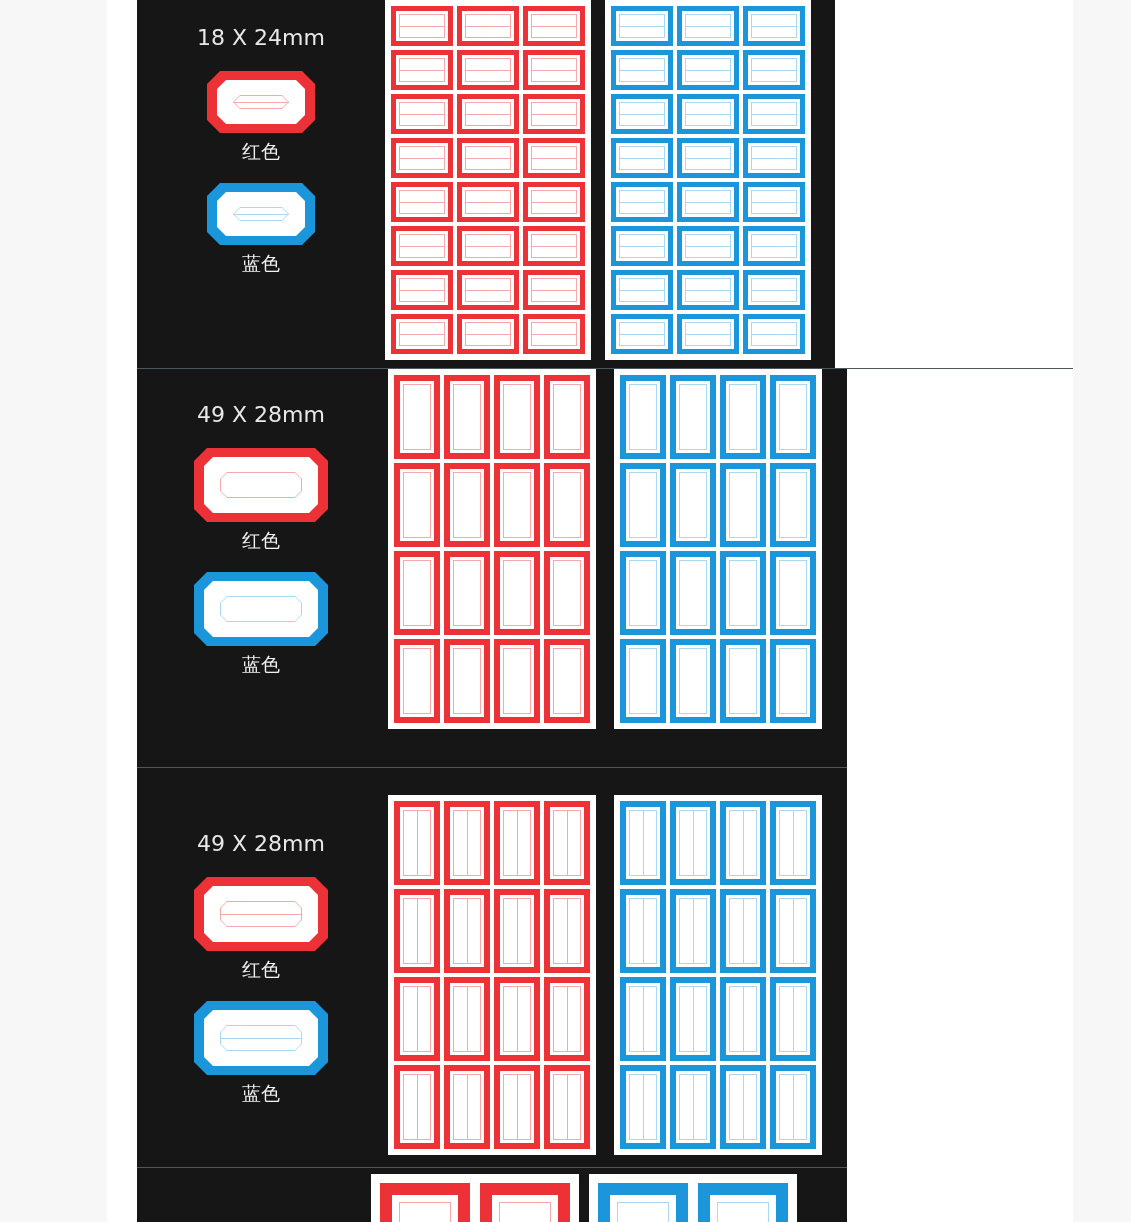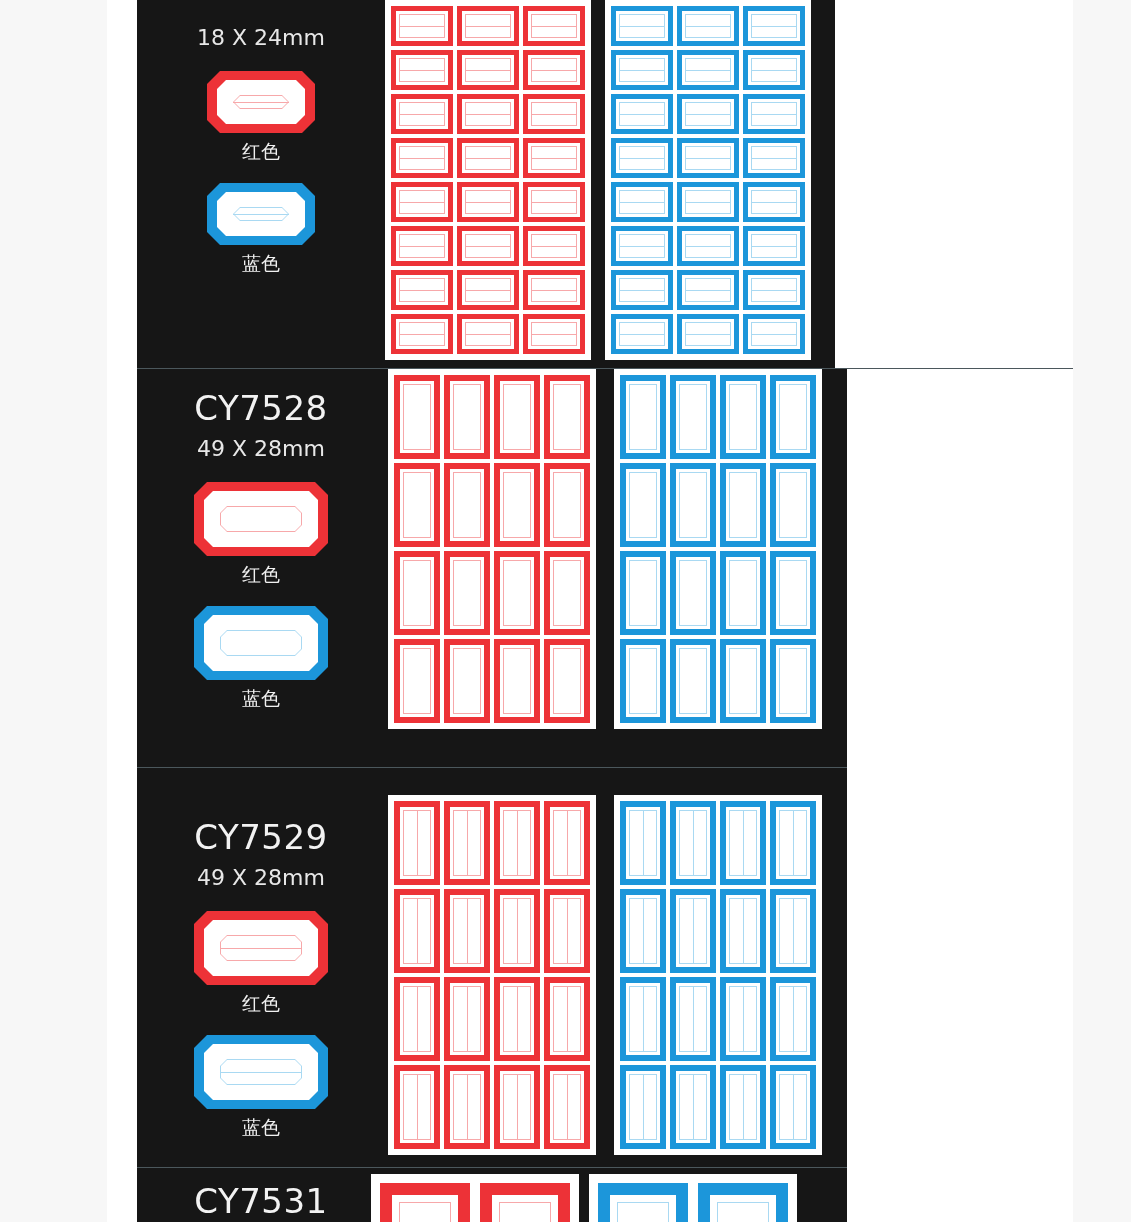--- a/index.html
+++ b/index.html
@@ -717,7 +717,6 @@
       </div>
       <div class="panel" style="left: 137px; top: 369px; width: 710px; height: 398px; background: rgb(22, 22, 22);">
         <div class="info" style="top: 22px;">
-          <div class="code">CY7528</div>
           <div class="size">49 X 28mm</div>
           <div class="swatch-wrap">
             <div class="swatch oct sw-outer" style="width: 134px; height: 74px; background: rgb(237, 50, 55);">

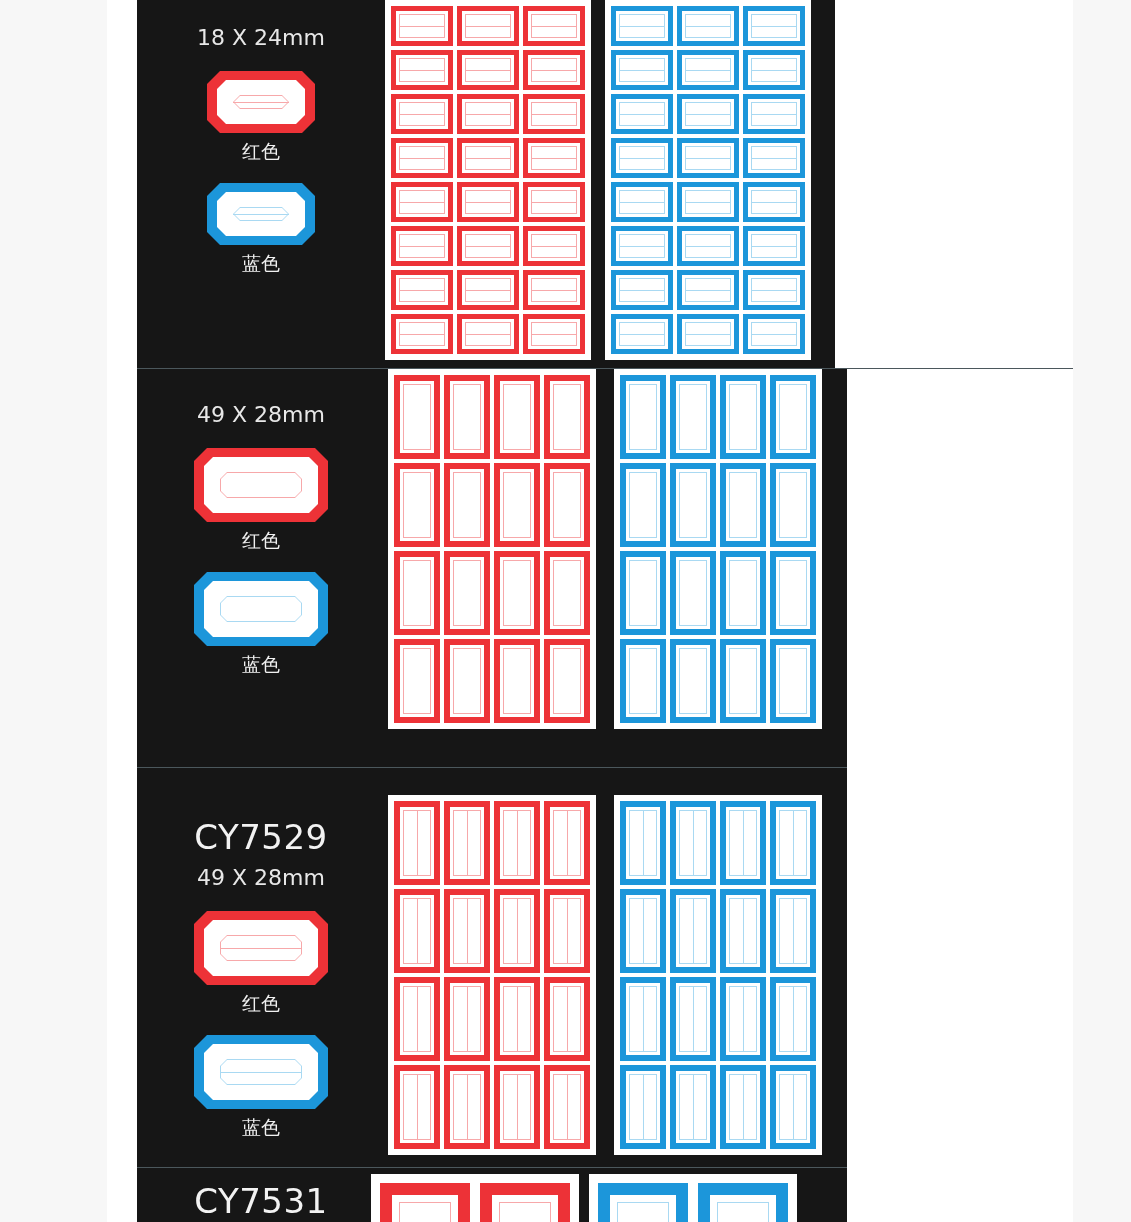--- a/index.html
+++ b/index.html
@@ -1102,7 +1102,6 @@
       </div>
       <div class="panel" style="left: 137px; top: 768px; width: 710px; height: 399px; background: rgb(22, 22, 22);">
         <div class="info" style="top: 52px;">
-          <div class="code">CY7529</div>
           <div class="size">49 X 28mm</div>
           <div class="swatch-wrap">
             <div class="swatch oct sw-outer" style="width: 134px; height: 74px; background: rgb(237, 50, 55);">

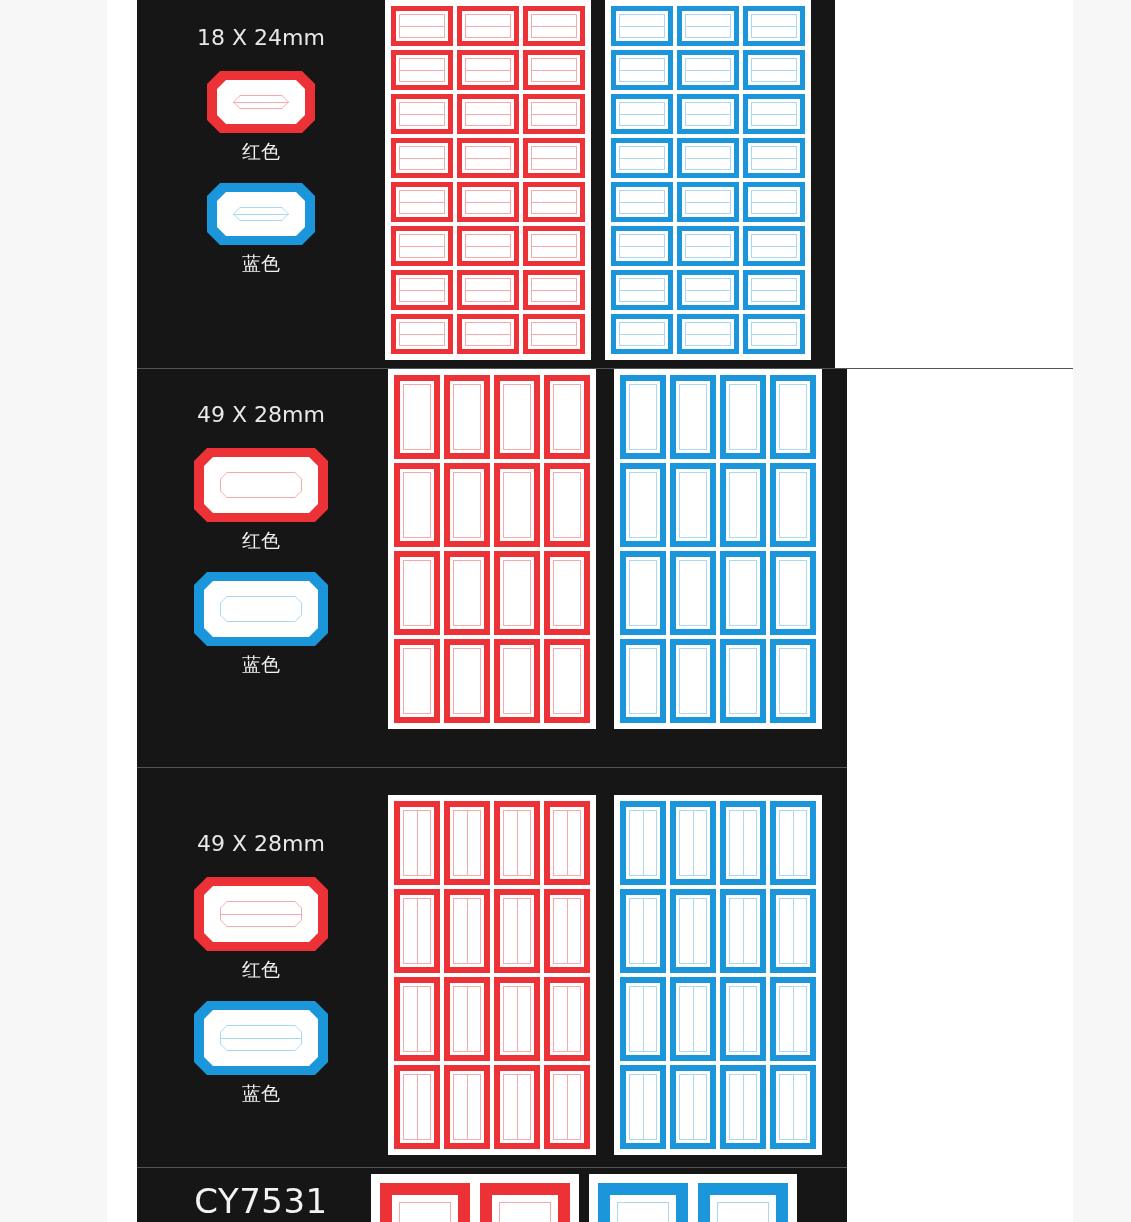--- a/index.html
+++ b/index.html
@@ -1520,9 +1520,6 @@
         </div>
       </div>
       <div class="panel" style="left: 137px; top: 1168px; width: 710px; height: 54px; background: rgb(22, 22, 22);">
-        <div class="info" style="top: 16px;">
-          <div class="code">CY7531</div>
-        </div>
         <div class="sheet" style="left: 234px; top: 6px; width: 208px; height: 200px;">
           <div class="sheet-grid" style="left: 4px; top: 4px; width: 200px; height: 192px; grid-template-columns: repeat(2, 1fr); grid-template-rows: repeat(1, 1fr);">
             <div class="cell">

